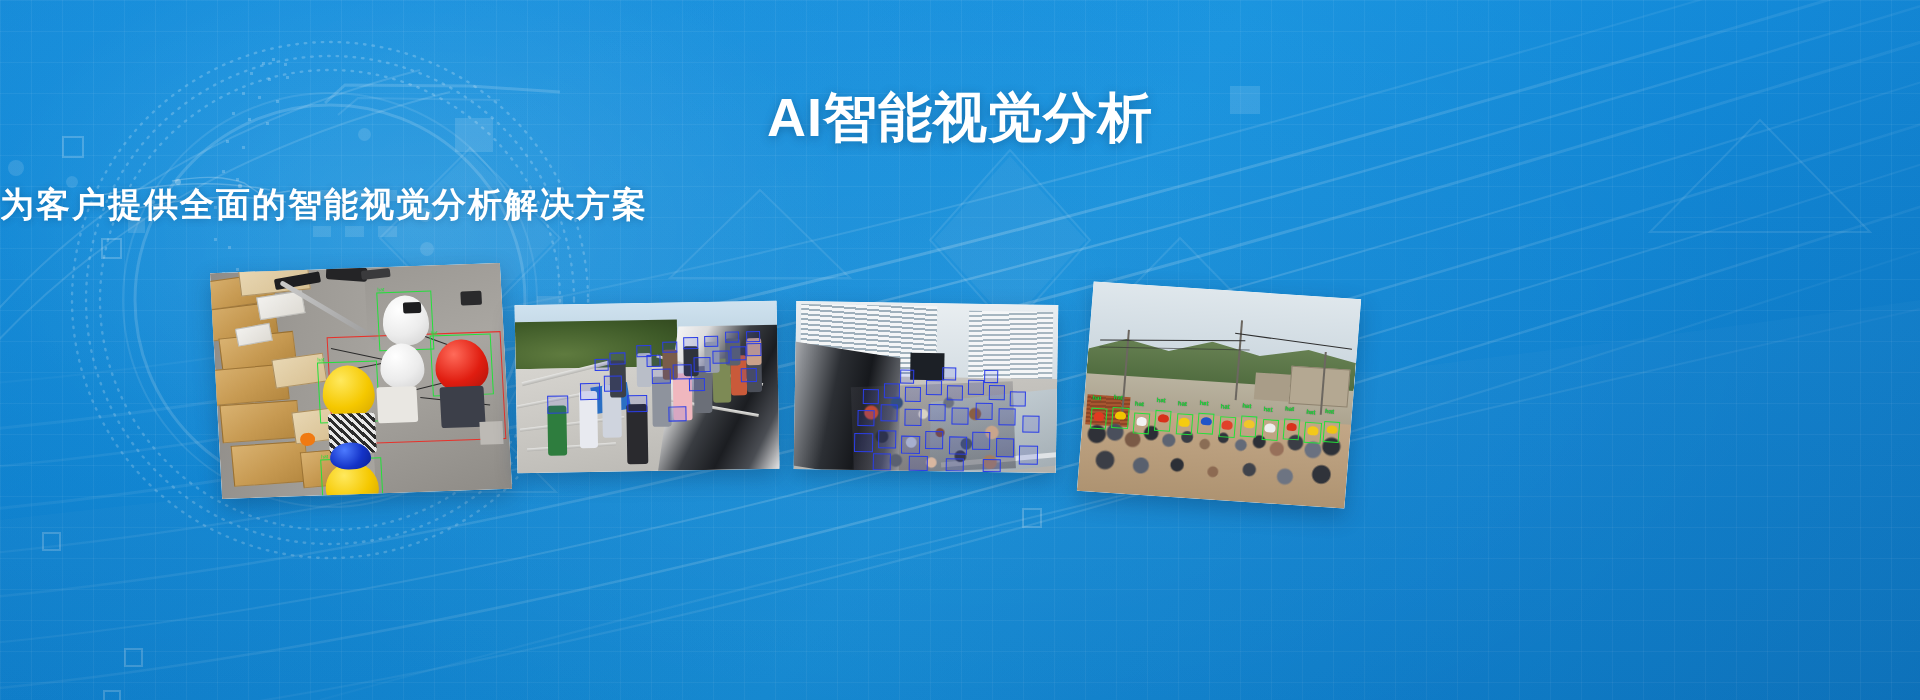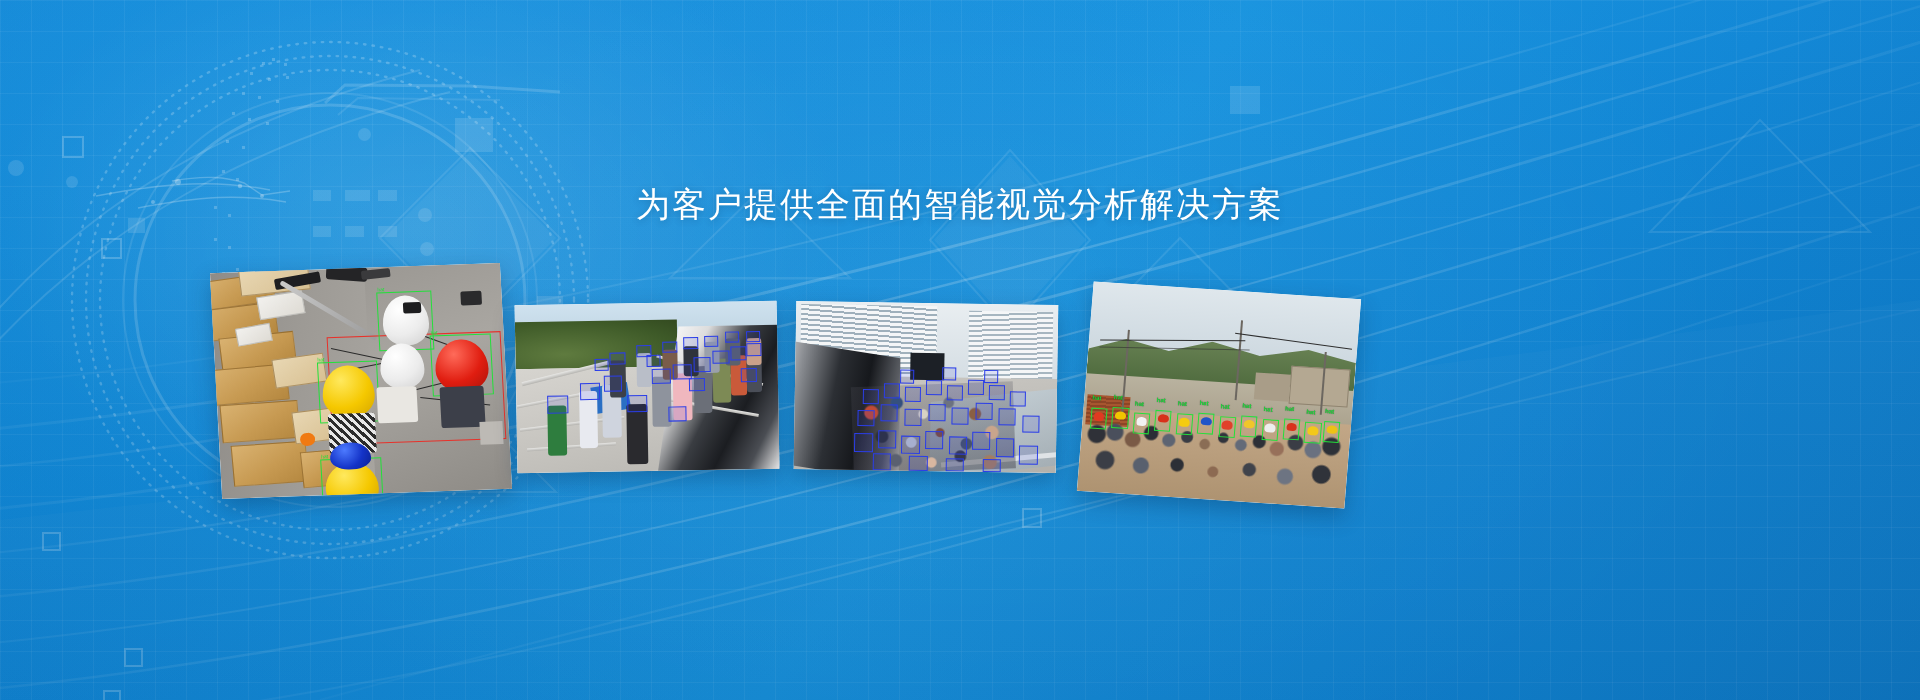--- a/index.html
+++ b/index.html
@@ -295,6 +295,7 @@
 
   <div class="bg-layer bg-vignette"></div>
 
+  <h1 class="headline">AI智能视觉分析</h1>
   <p class="subline">为客户提供全面的智能视觉分析解决方案</p>
 
   <div class="gallery">

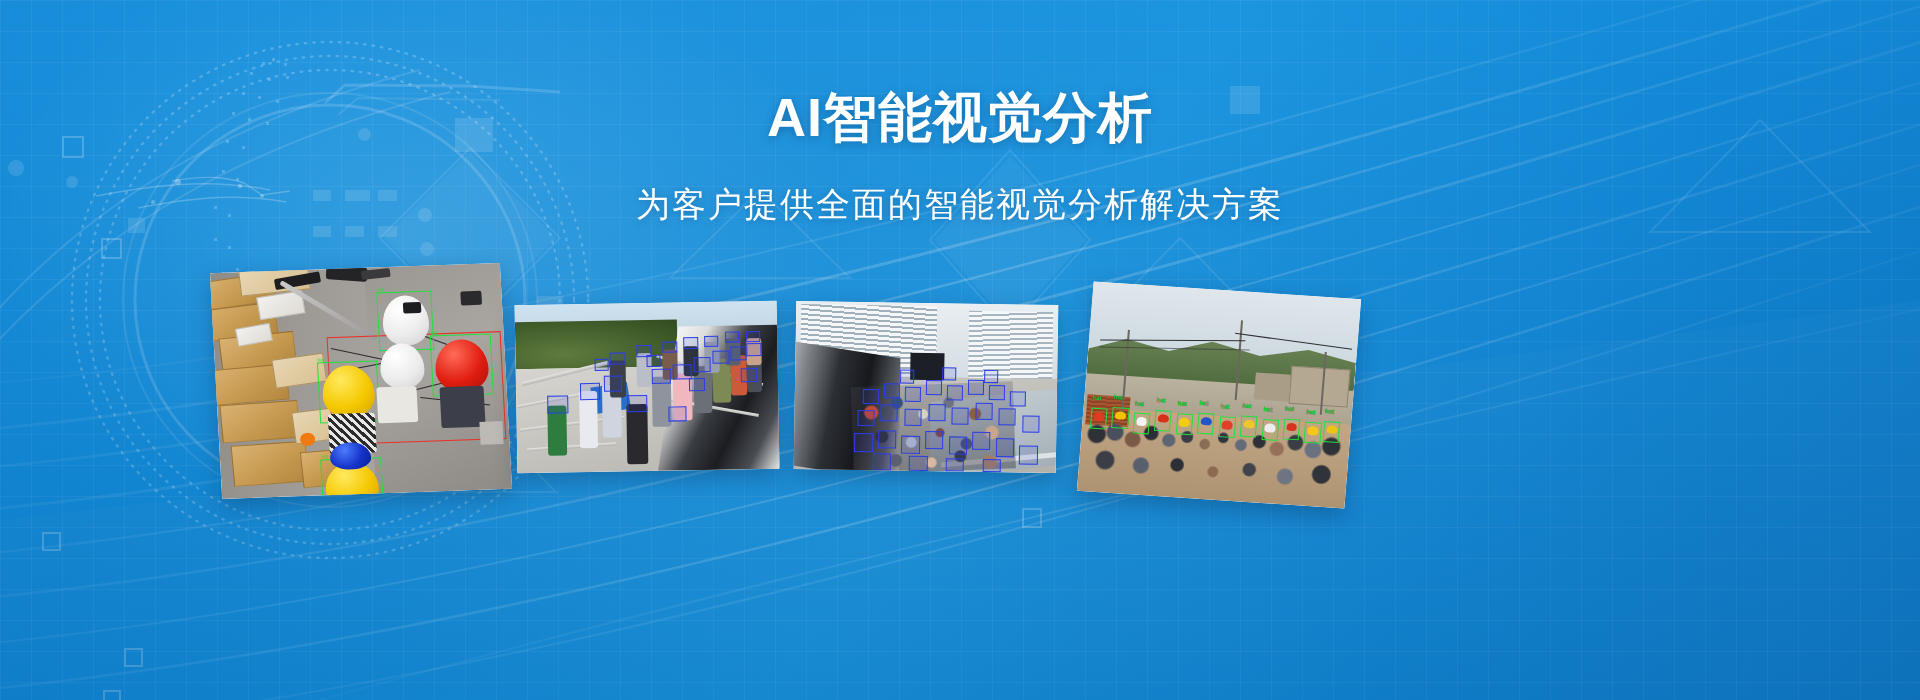--- a/index.html
+++ b/index.html
@@ -53,10 +53,10 @@
   }
   .subline{
     position:absolute; left:0; right:0; top:182px;
-    text-align:center;
+    text-align:left;
     color:#ffffff;
     font-size:34px;
-    font-weight:400;
+    font-weight:700;
     letter-spacing:2px;
     text-shadow:0 1px 7px rgba(0,50,90,.30);
   }

